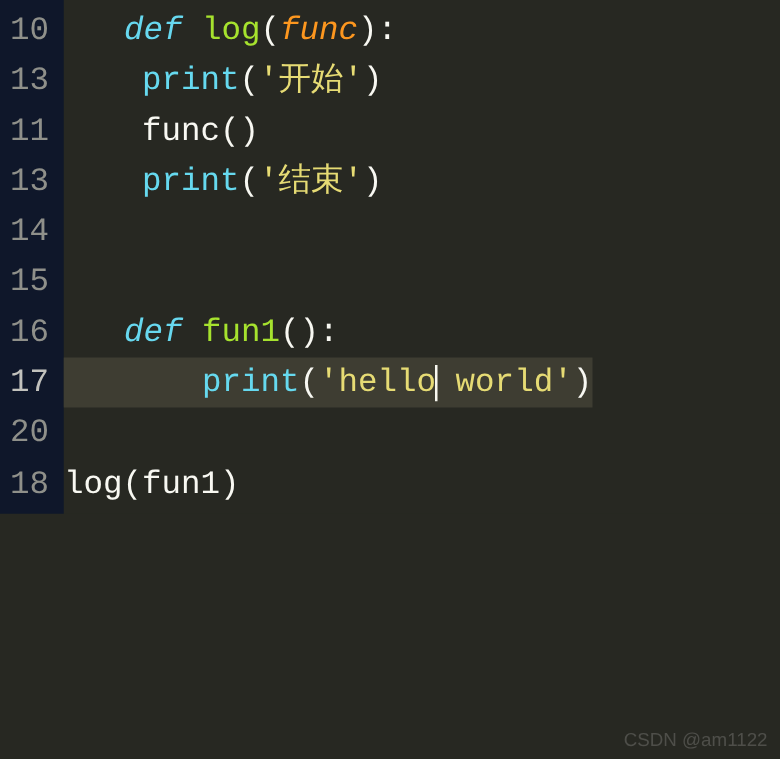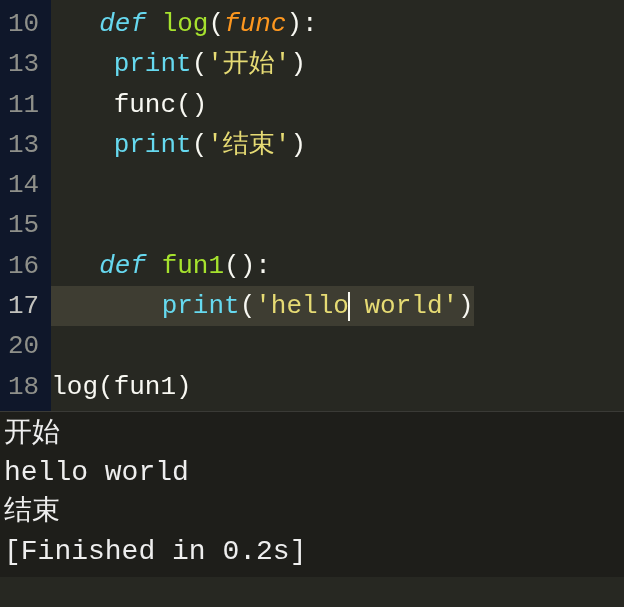--- a/index.html
+++ b/index.html
@@ -92,10 +92,6 @@
       </div>
     <div class="code" id="code"><span class="line"><span class="tok-keyword">def</span><span class="tok-plain"> </span><span class="tok-funcname">log</span><span class="tok-punct">(</span><span class="tok-param">func</span><span class="tok-punct">):</span></span><span class="line"><span class="tok-plain">    </span><span class="tok-call">print</span><span class="tok-punct">(</span><span class="tok-string">'开始'</span><span class="tok-punct">)</span></span><span class="line"><span class="tok-plain">    </span><span class="tok-plain">func</span><span class="tok-punct">()</span></span><span class="line"><span class="tok-plain">    </span><span class="tok-call">print</span><span class="tok-punct">(</span><span class="tok-string">'结束'</span><span class="tok-punct">)</span></span><span class="line"></span><span class="line"></span><span class="line"><span class="tok-keyword">def</span><span class="tok-plain"> </span><span class="tok-funcname">fun1</span><span class="tok-punct">():</span></span><span class="line active"><span class="tok-plain">    </span><span class="tok-call">print</span><span class="tok-punct">(</span><span class="tok-string">'hello</span><span class="cursor"></span><span class="tok-string"> world'</span><span class="tok-punct">)</span></span><span class="line"></span><span class="line"><span class="tok-plain">log</span><span class="tok-punct">(</span><span class="tok-plain">fun1</span><span class="tok-punct">)</span></span></div>
   </div>
-  <div class="console" id="console">开始
-hello world
-结束
-[Finished in 0.2s]</div>
 </div>
 
 </body></html>

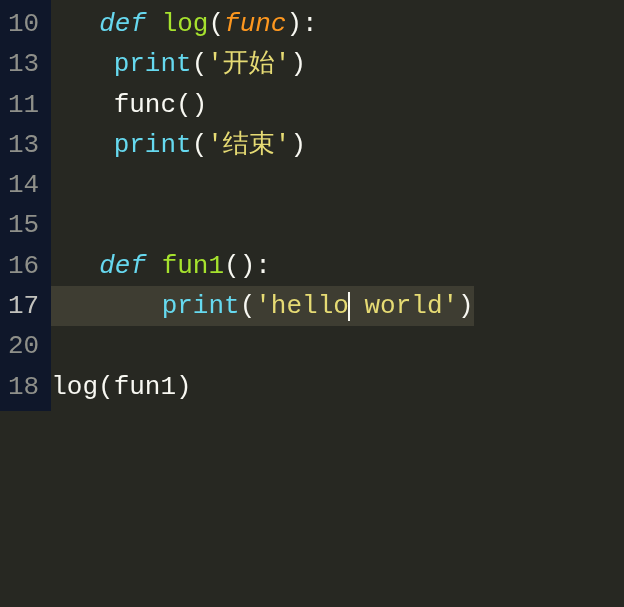--- a/index.html
+++ b/index.html
@@ -92,6 +92,7 @@
       </div>
     <div class="code" id="code"><span class="line"><span class="tok-keyword">def</span><span class="tok-plain"> </span><span class="tok-funcname">log</span><span class="tok-punct">(</span><span class="tok-param">func</span><span class="tok-punct">):</span></span><span class="line"><span class="tok-plain">    </span><span class="tok-call">print</span><span class="tok-punct">(</span><span class="tok-string">'开始'</span><span class="tok-punct">)</span></span><span class="line"><span class="tok-plain">    </span><span class="tok-plain">func</span><span class="tok-punct">()</span></span><span class="line"><span class="tok-plain">    </span><span class="tok-call">print</span><span class="tok-punct">(</span><span class="tok-string">'结束'</span><span class="tok-punct">)</span></span><span class="line"></span><span class="line"></span><span class="line"><span class="tok-keyword">def</span><span class="tok-plain"> </span><span class="tok-funcname">fun1</span><span class="tok-punct">():</span></span><span class="line active"><span class="tok-plain">    </span><span class="tok-call">print</span><span class="tok-punct">(</span><span class="tok-string">'hello</span><span class="cursor"></span><span class="tok-string"> world'</span><span class="tok-punct">)</span></span><span class="line"></span><span class="line"><span class="tok-plain">log</span><span class="tok-punct">(</span><span class="tok-plain">fun1</span><span class="tok-punct">)</span></span></div>
   </div>
+  <div class="watermark">CSDN @am1122</div>
 </div>
 
 </body></html>

